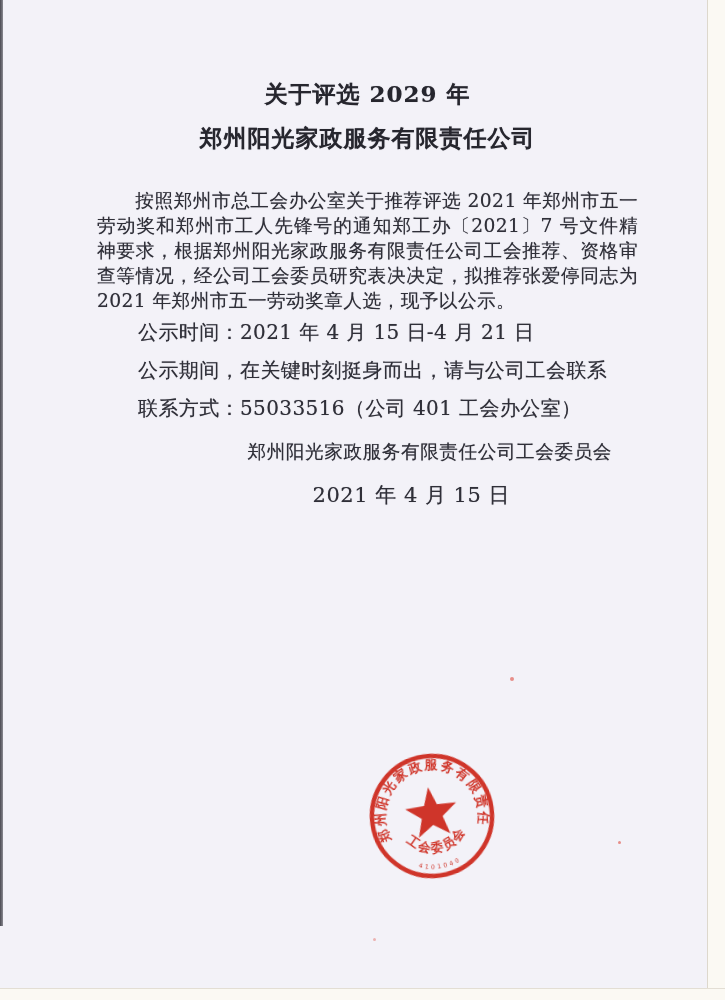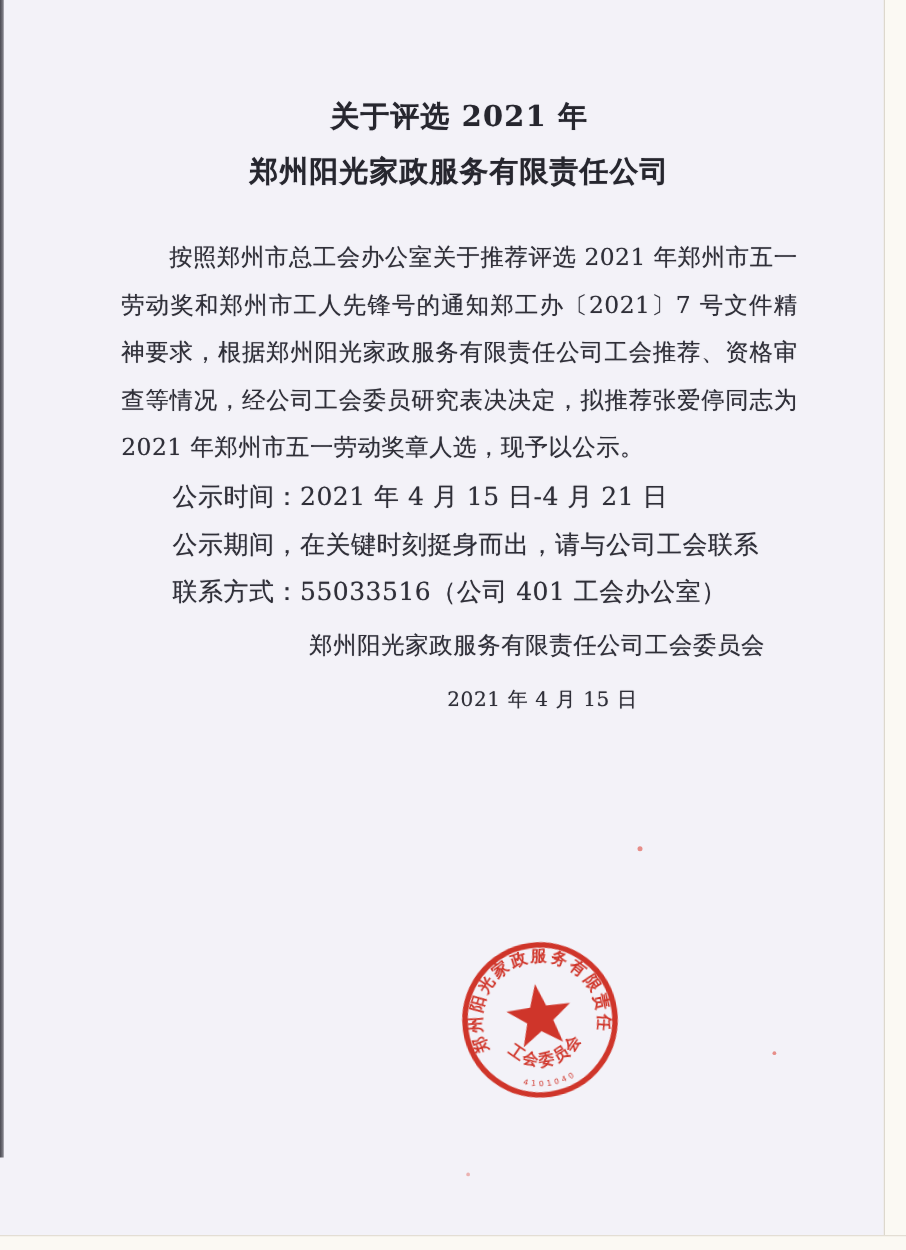--- a/index.html
+++ b/index.html
@@ -81,7 +81,7 @@
   <div class="edge-bottom"></div>
 
   <div class="doc">
-    <h1 class="title">关于评选 2021 年</h1>
+    <h1 class="title">关于评选 2029 年</h1>
     <h1 class="title second">郑州阳光家政服务有限责任公司</h1>
 
     <p class="para">按照郑州市总工会办公室关于推荐评选 2021 年郑州市五一劳动奖和郑州市工人先锋号的通知郑工办〔2021〕7 号文件精神要求，根据郑州阳光家政服务有限责任公司工会推荐、资格审查等情况，经公司工会委员研究表决决定，拟推荐张爱停同志为 2021 年郑州市五一劳动奖章人选，现予以公示。</p>

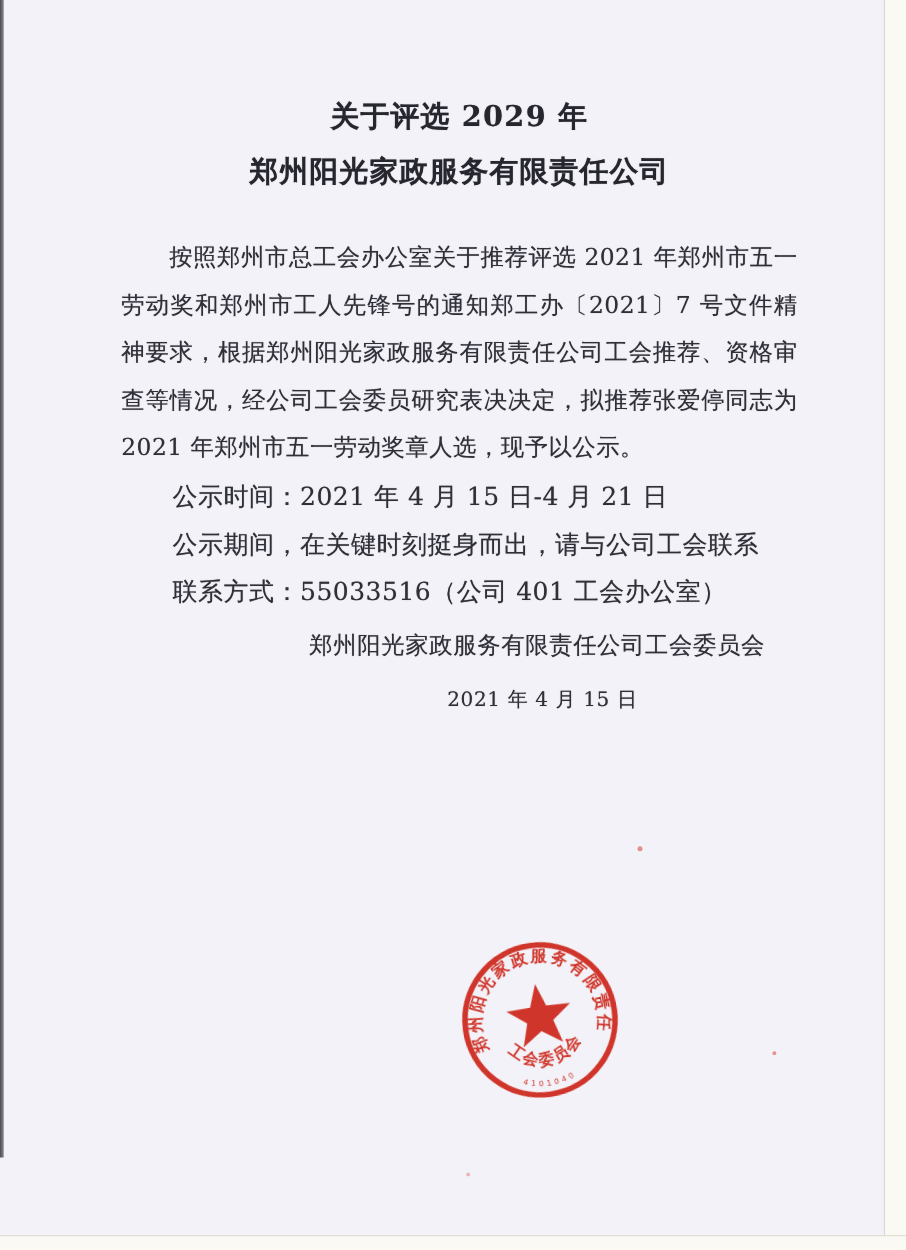--- a/index.html
+++ b/index.html
@@ -40,7 +40,7 @@
   }
   .title.second{margin-bottom:28px;}
   .para{
-    font-size:18.7px;line-height:38px;
+    font-size:18.7px;line-height:25px;
     text-align:justify;text-indent:2.05em;
     margin:0;letter-spacing:0.4px;
   }

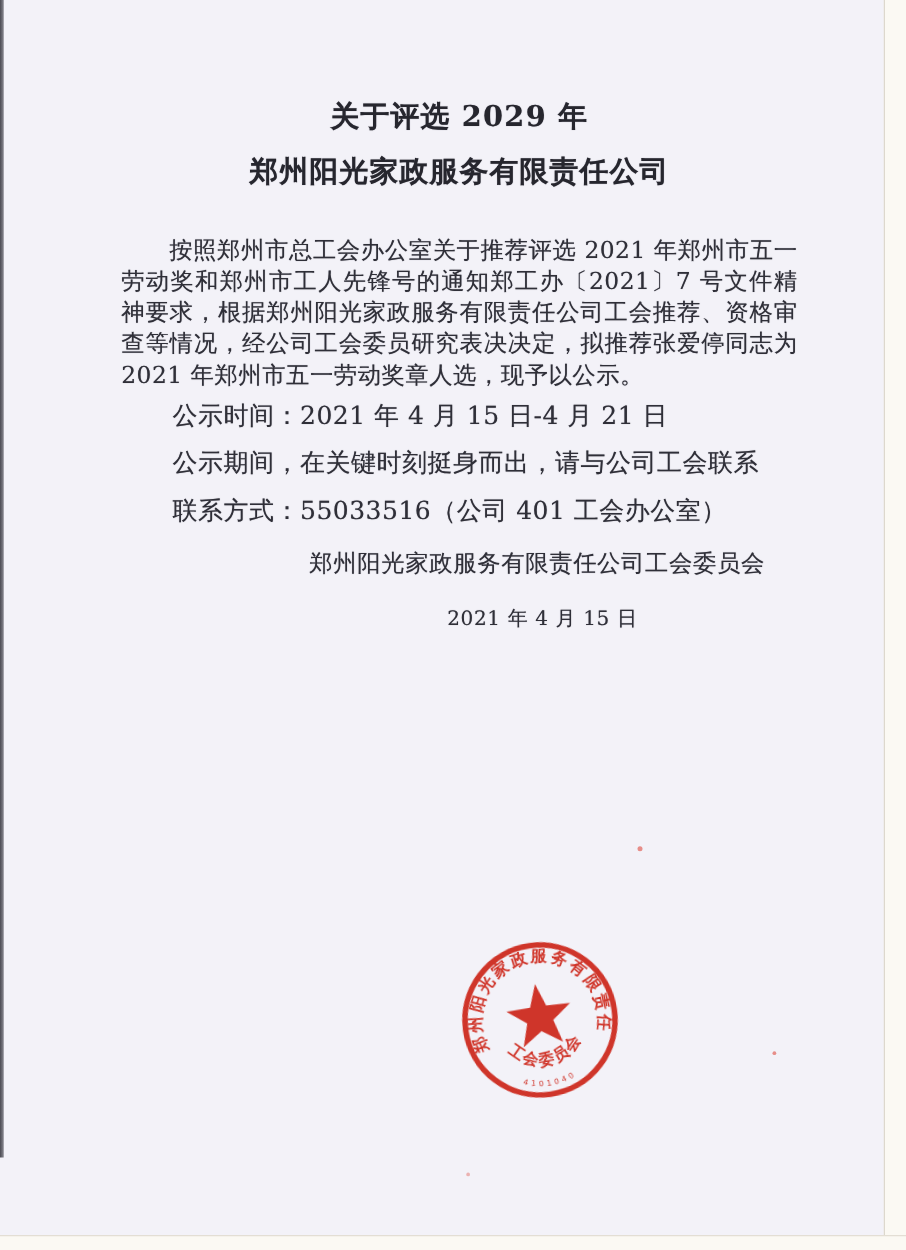--- a/index.html
+++ b/index.html
@@ -53,7 +53,7 @@
     text-align:right;padding-right:26px;letter-spacing:0.5px;
   }
   .datesig{
-    font-size:16px;line-height:38px;margin:5px 0 0 0;
+    font-size:21px;line-height:38px;margin:5px 0 0 0;
     text-align:right;padding-right:128px;letter-spacing:0.5px;
   }
   .seal{

